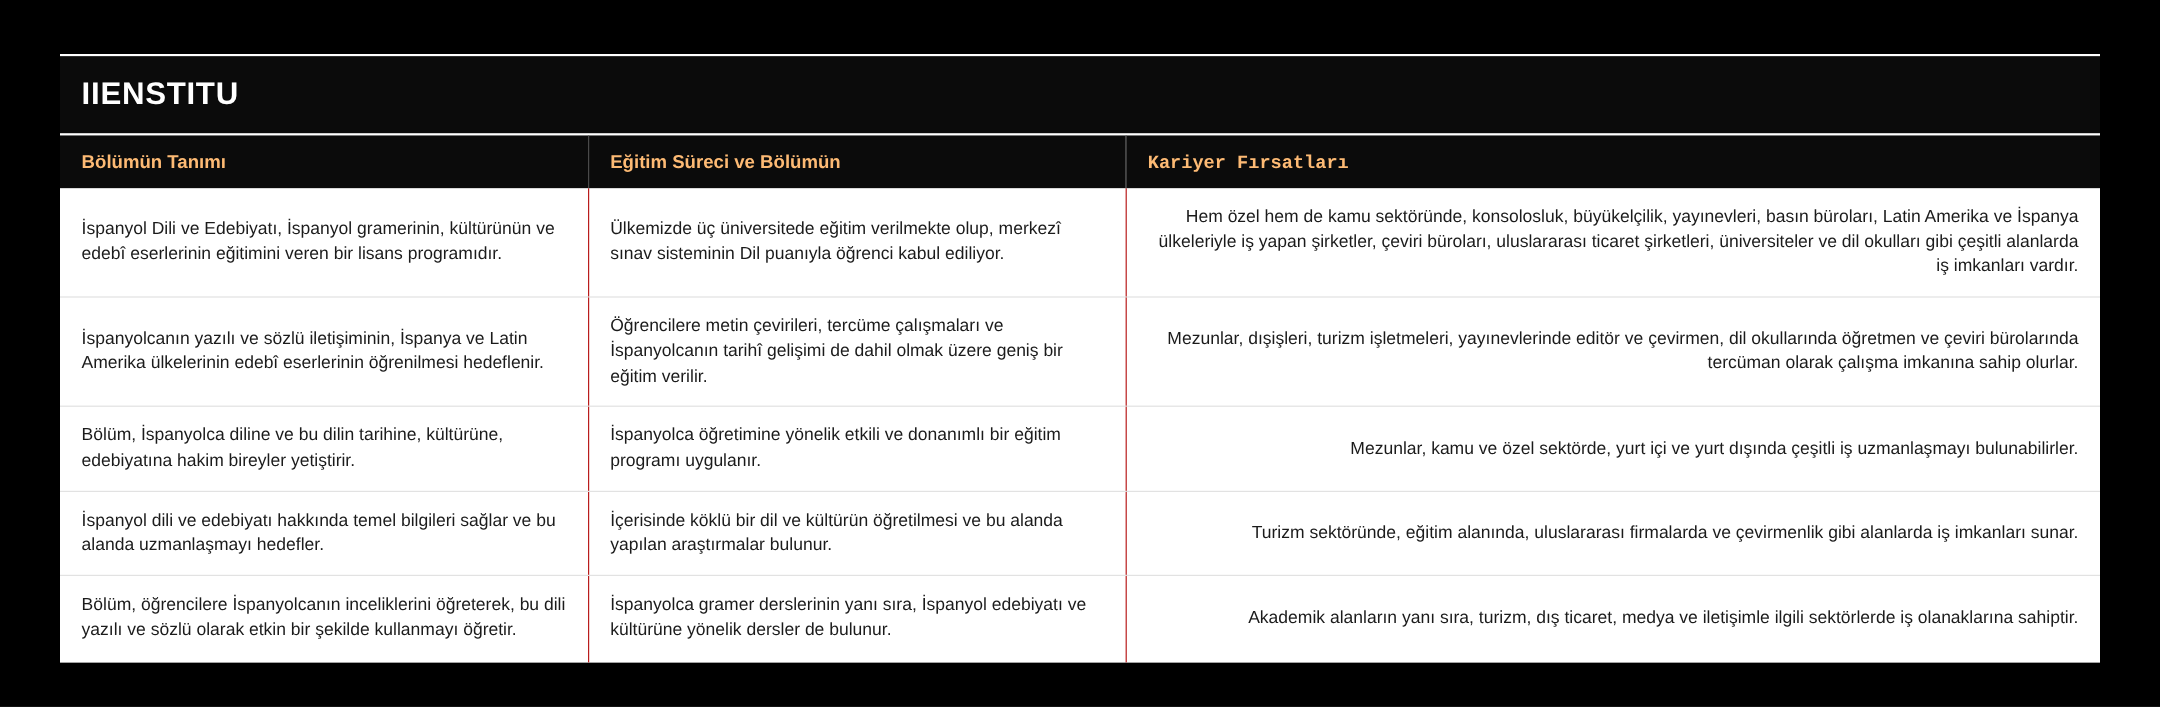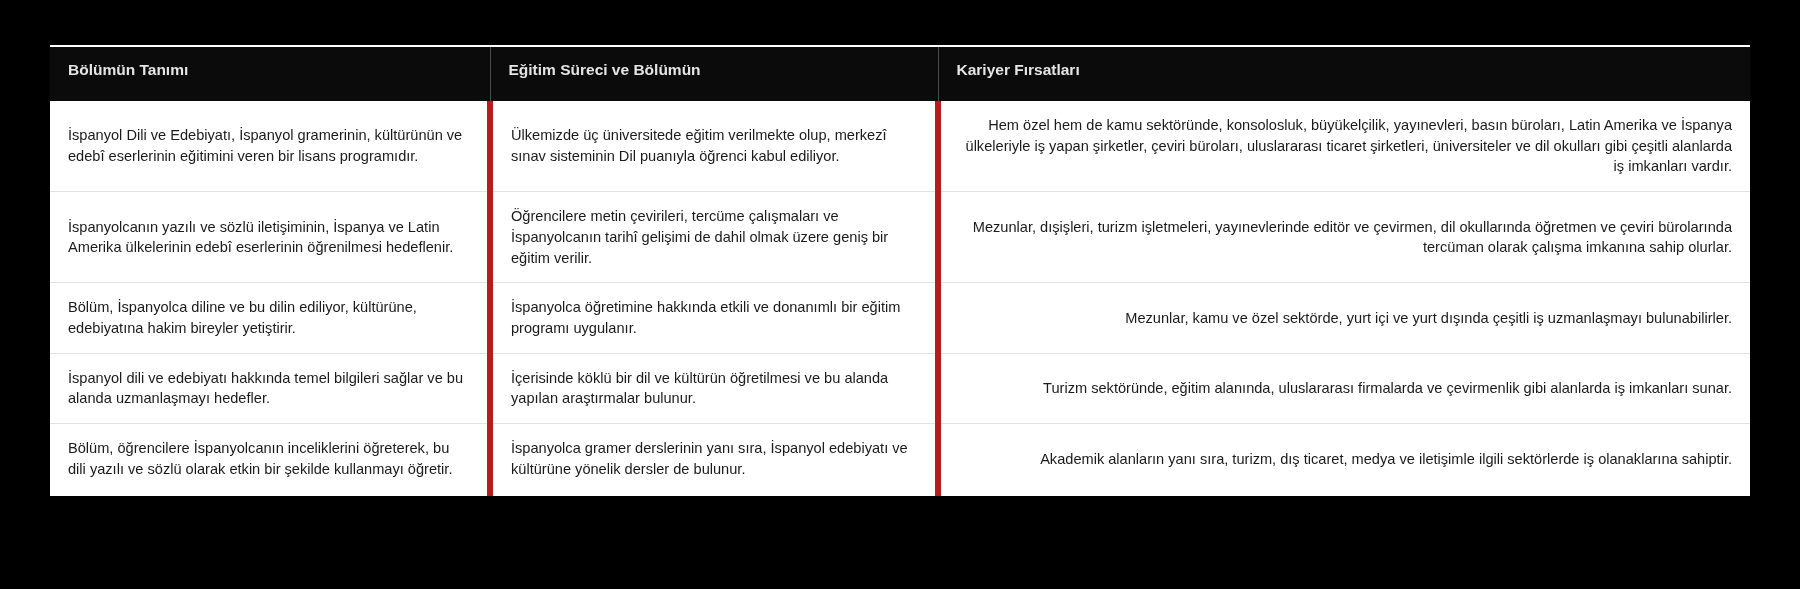--- a/index.html
+++ b/index.html
@@ -90,6 +90,9 @@
 <div class="page">
   <div class="card">
 
+    <div class="brand-bar">
+      <div class="brand-title">IIENSTITU</div>
+    </div>
 
     <table class="dept-table">
       <colgroup>

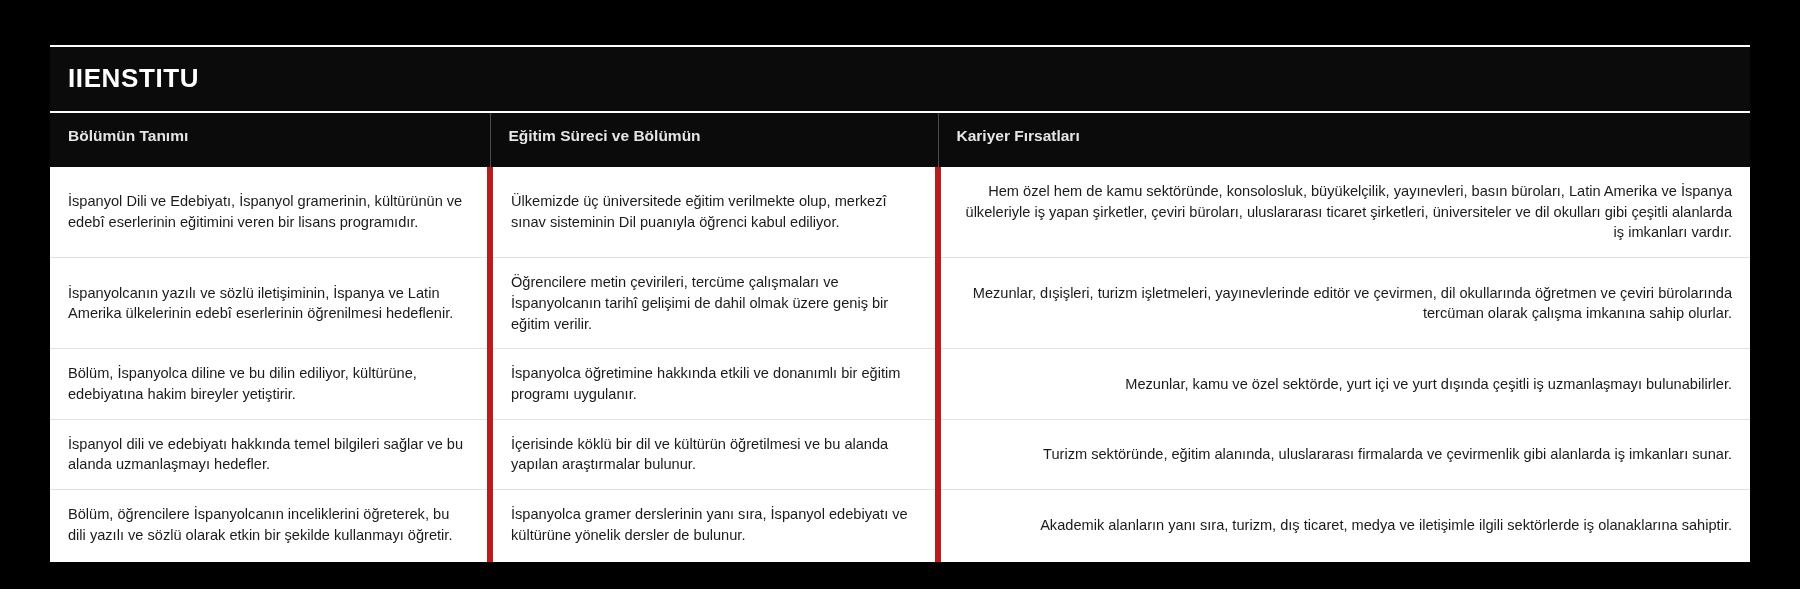--- a/index.html
+++ b/index.html
@@ -57,11 +57,11 @@
 
   thead th {
     background: #0b0b0b;
-    color: #e5e5e5;
+    color: #fdba74;
     text-align: left;
     font-size: 15.5px;
     font-weight: 700;
-    padding: 14px 18px 22px 18px;
+    padding: 14px 18px 12px 18px;
     border-right: 1px solid #4a4a4a;
     vertical-align: middle;
     font-family: "Liberation Sans", sans-serif;

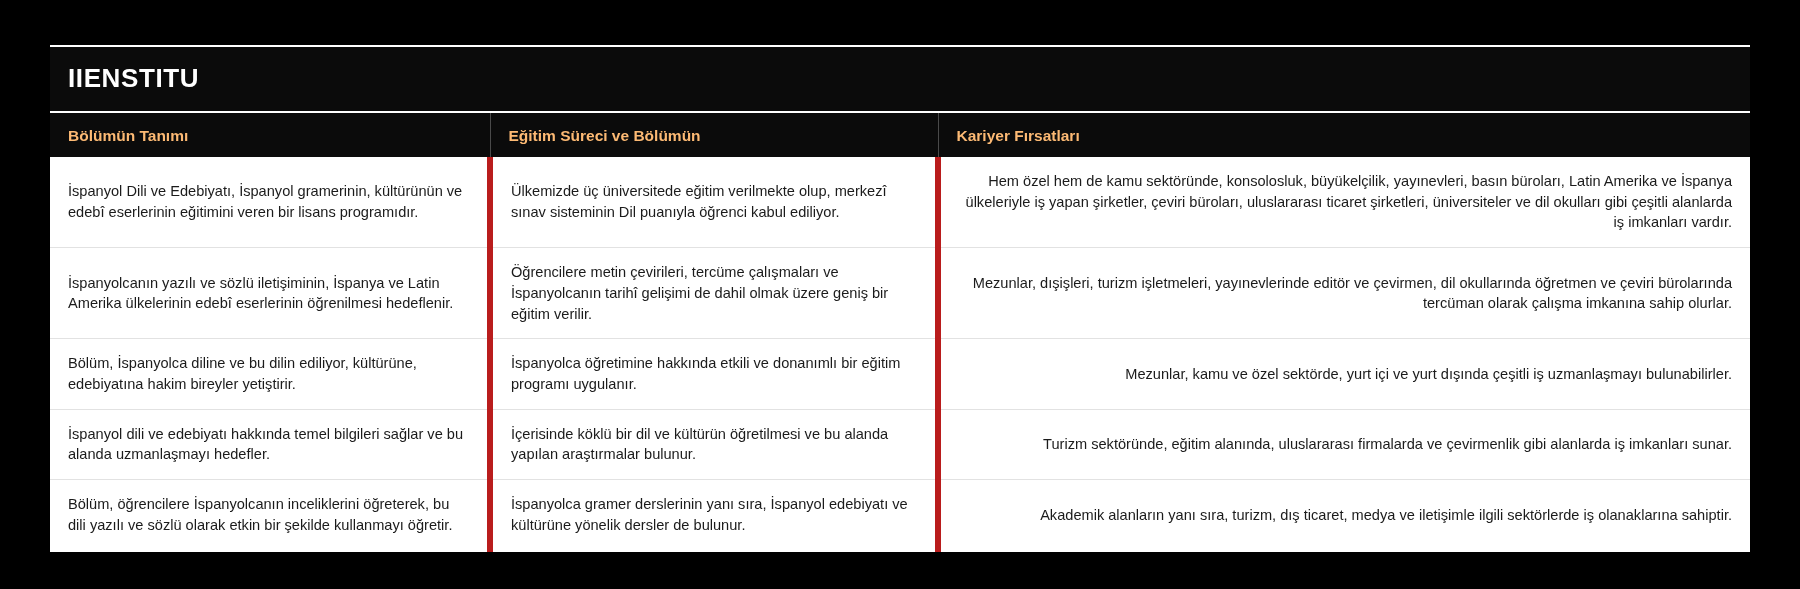--- a/index.html
+++ b/index.html
@@ -66,7 +66,7 @@
     vertical-align: middle;
     font-family: "Liberation Sans", sans-serif;
   }
-  thead th:last-child { border-right: none; }
+  thead th:last-child { border-right: none; font-family: Liberation Mono, monospace; }
 
   tbody td {
     background: #ffffff;

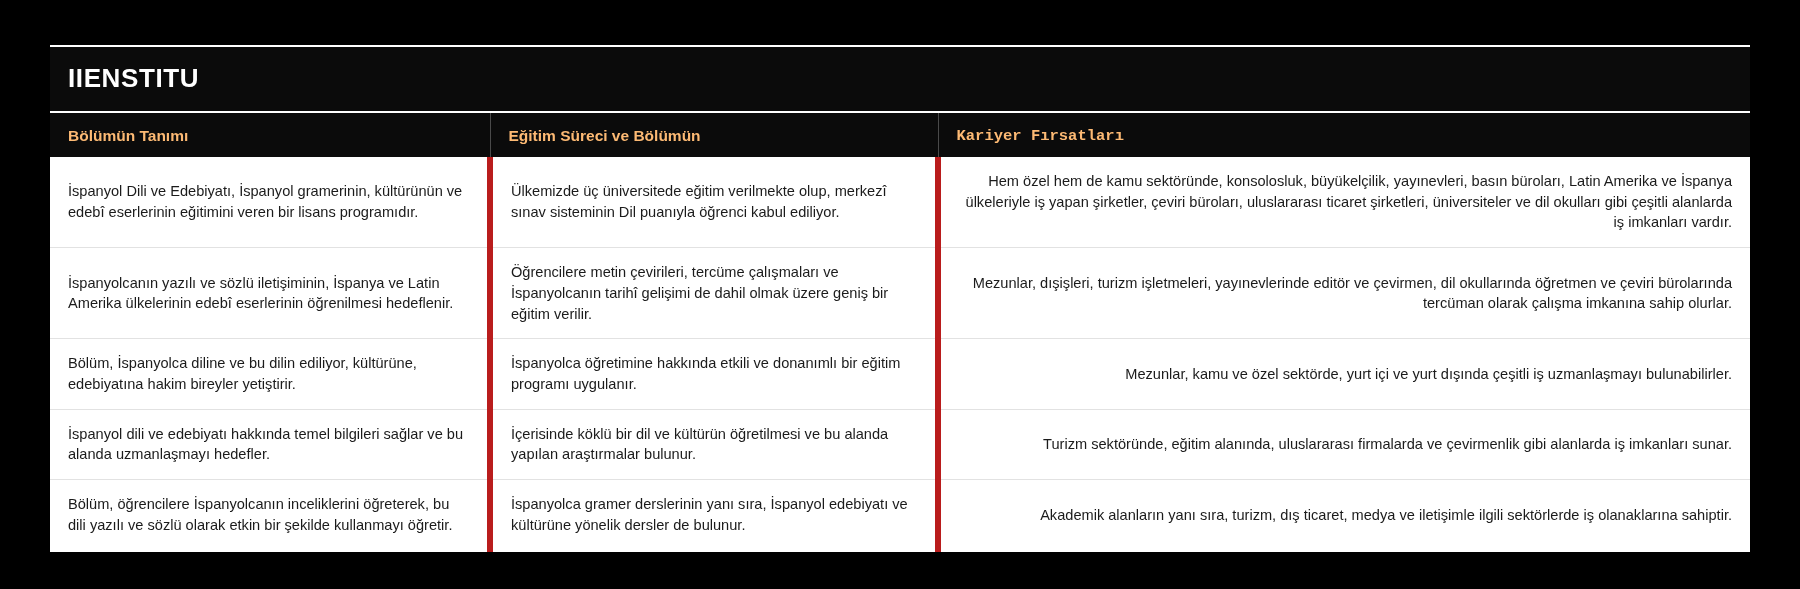--- a/index.html
+++ b/index.html
@@ -74,7 +74,7 @@
     font-size: 14.6px;
     line-height: 1.42;
     padding: 14px 18px 14px 18px;
-    border-right: 6px solid #b91c1c;
+    border-right: 1px solid #b91c1c;
     border-bottom: 1px solid #e2e2e2;
     vertical-align: middle;
     font-family: "Liberation Sans", sans-serif;

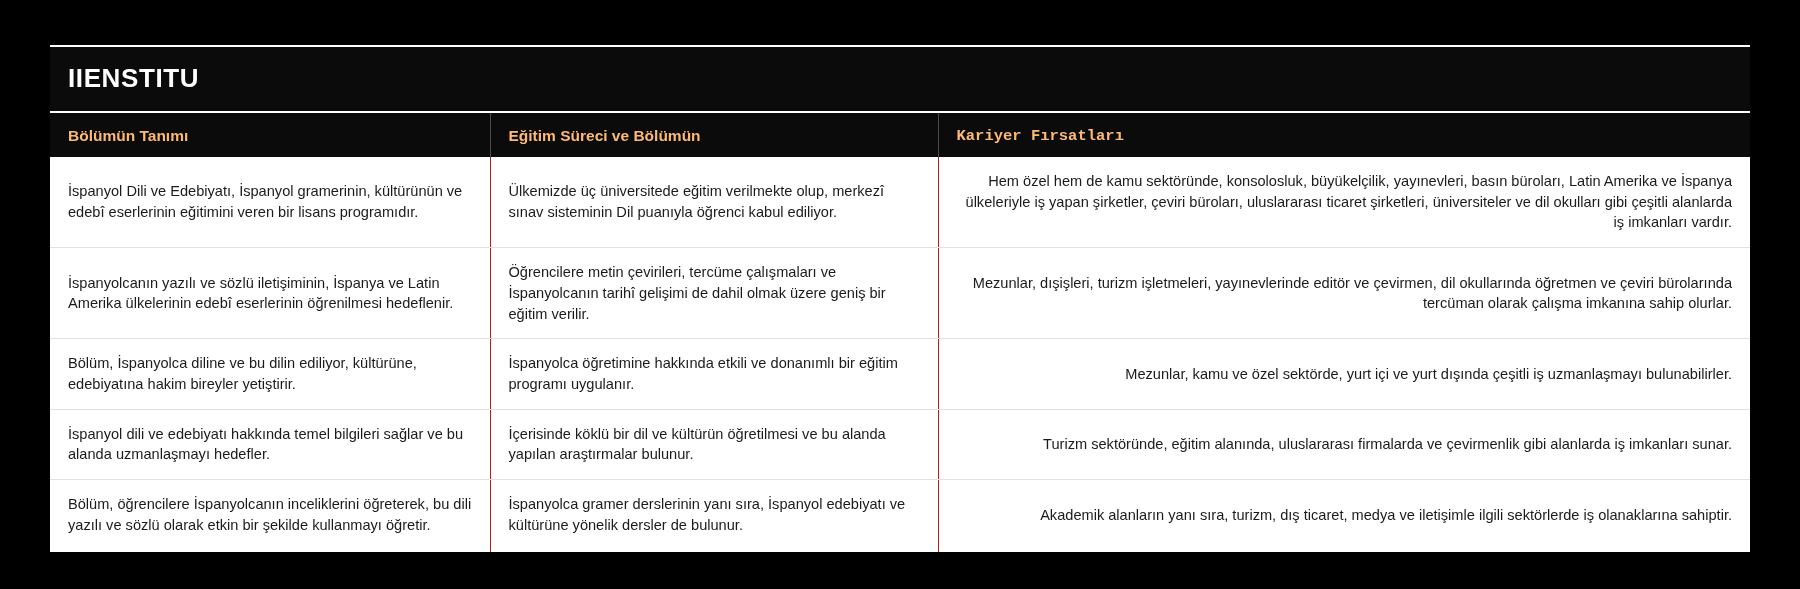--- a/index.html
+++ b/index.html
@@ -119,7 +119,7 @@
           <td>Mezunlar, dışişleri, turizm işletmeleri, yayınevlerinde editör ve çevirmen, dil okullarında öğretmen ve çeviri bürolarında tercüman olarak çalışma imkanına sahip olurlar.</td>
         </tr>
         <tr>
-          <td>Bölüm, İspanyolca diline ve bu dilin ediliyor, kültürüne, edebiyatına hakim bireyler yetiştirir.</td>
+          <td>Bölüm, İspanyolca diline ve bu dilin tarihine, kültürüne, edebiyatına hakim bireyler yetiştirir.</td>
           <td>İspanyolca öğretimine hakkında etkili ve donanımlı bir eğitim programı uygulanır.</td>
           <td>Mezunlar, kamu ve özel sektörde, yurt içi ve yurt dışında çeşitli iş uzmanlaşmayı bulunabilirler.</td>
         </tr>

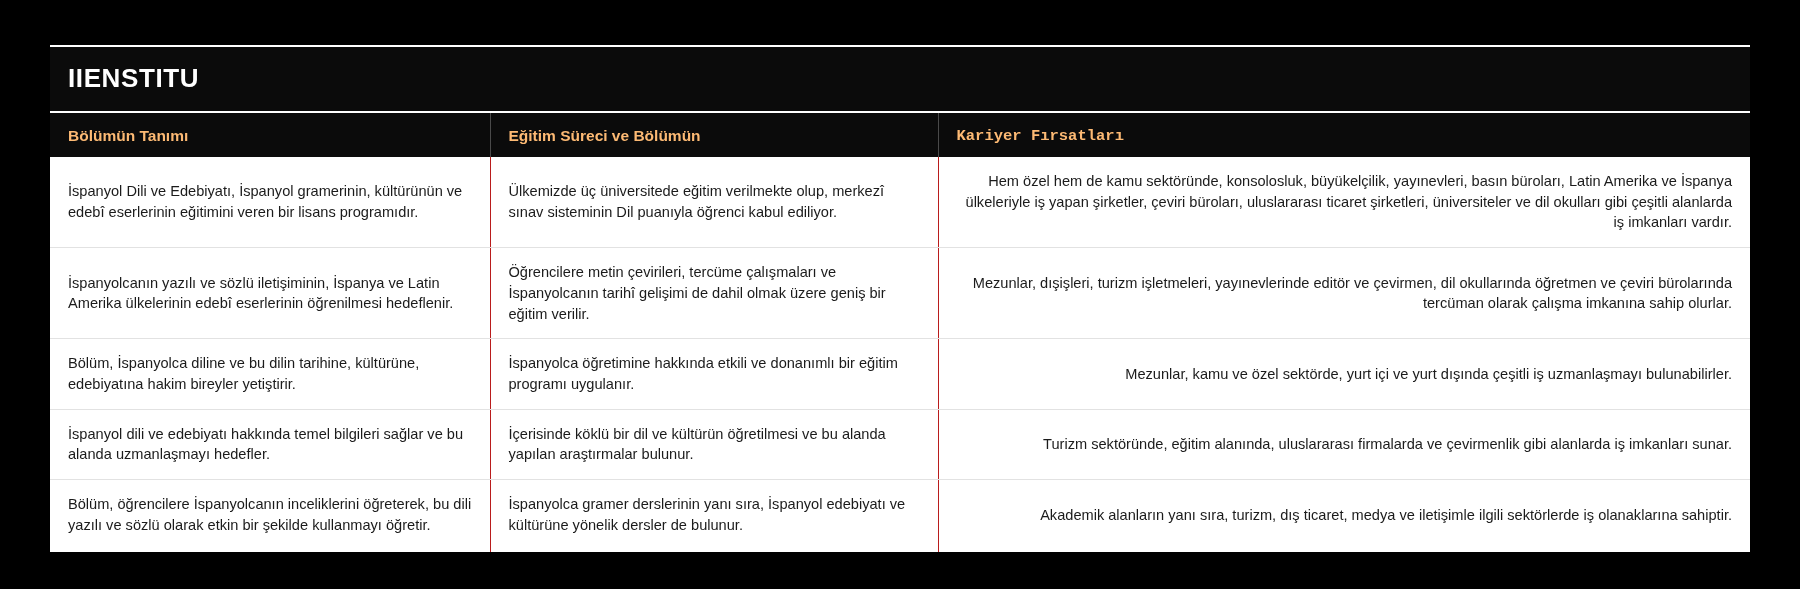--- a/index.html
+++ b/index.html
@@ -120,7 +120,7 @@
         </tr>
         <tr>
           <td>Bölüm, İspanyolca diline ve bu dilin tarihine, kültürüne, edebiyatına hakim bireyler yetiştirir.</td>
-          <td>İspanyolca öğretimine hakkında etkili ve donanımlı bir eğitim programı uygulanır.</td>
+          <td>İspanyolca öğretimine yönelik etkili ve donanımlı bir eğitim programı uygulanır.</td>
           <td>Mezunlar, kamu ve özel sektörde, yurt içi ve yurt dışında çeşitli iş uzmanlaşmayı bulunabilirler.</td>
         </tr>
         <tr>

